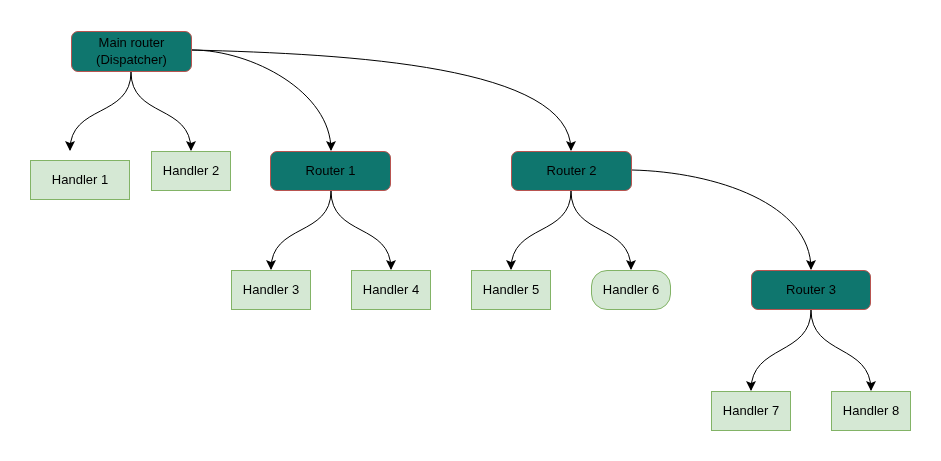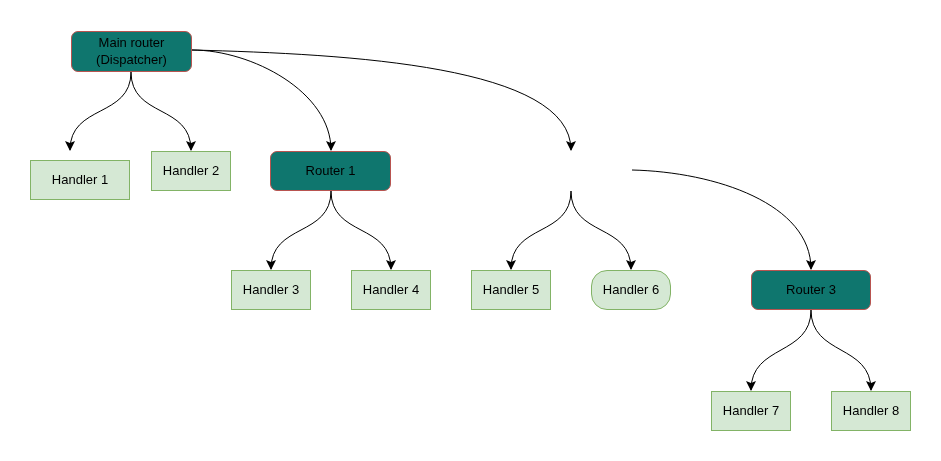--- a/index.html
+++ b/index.html
@@ -89,6 +89,7 @@
 
   <div class="node router" style="left:270px; top:151px; width:121px; height:40px;">Router 1</div>
 
+  <div class="node router" style="left:511px; top:151px; width:121px; height:40px;">Router 2</div>
 
   <div class="node handler" style="left:231px; top:270px; width:80px; height:40px;">Handler 3</div>
 

